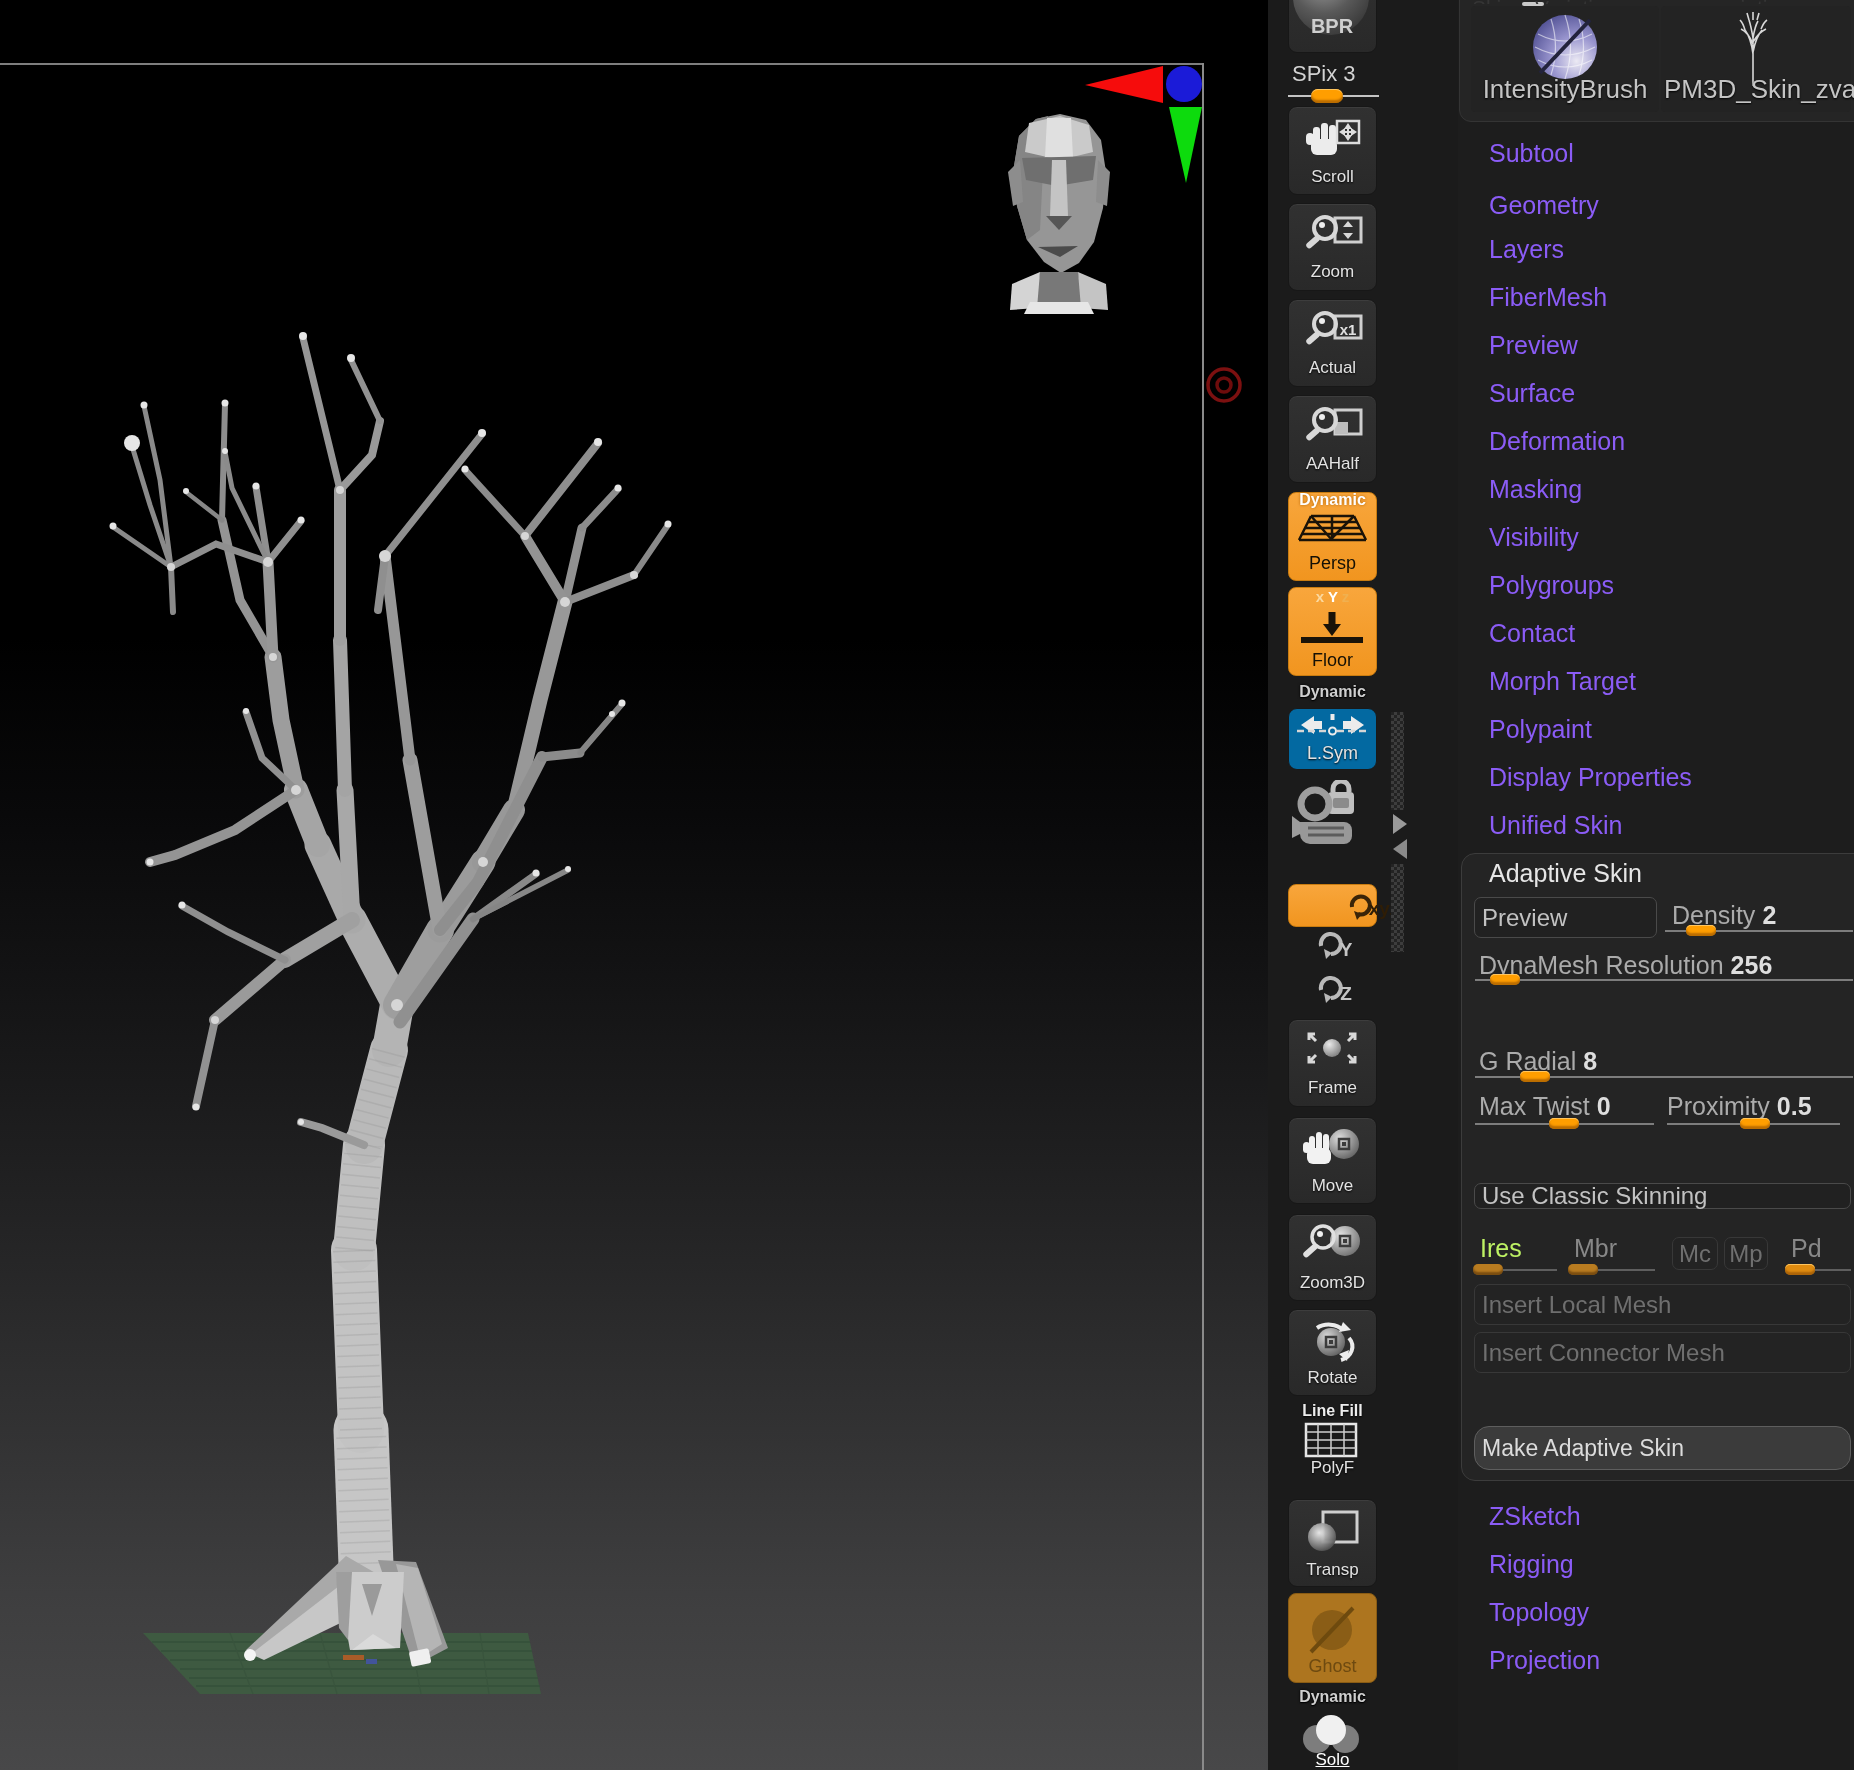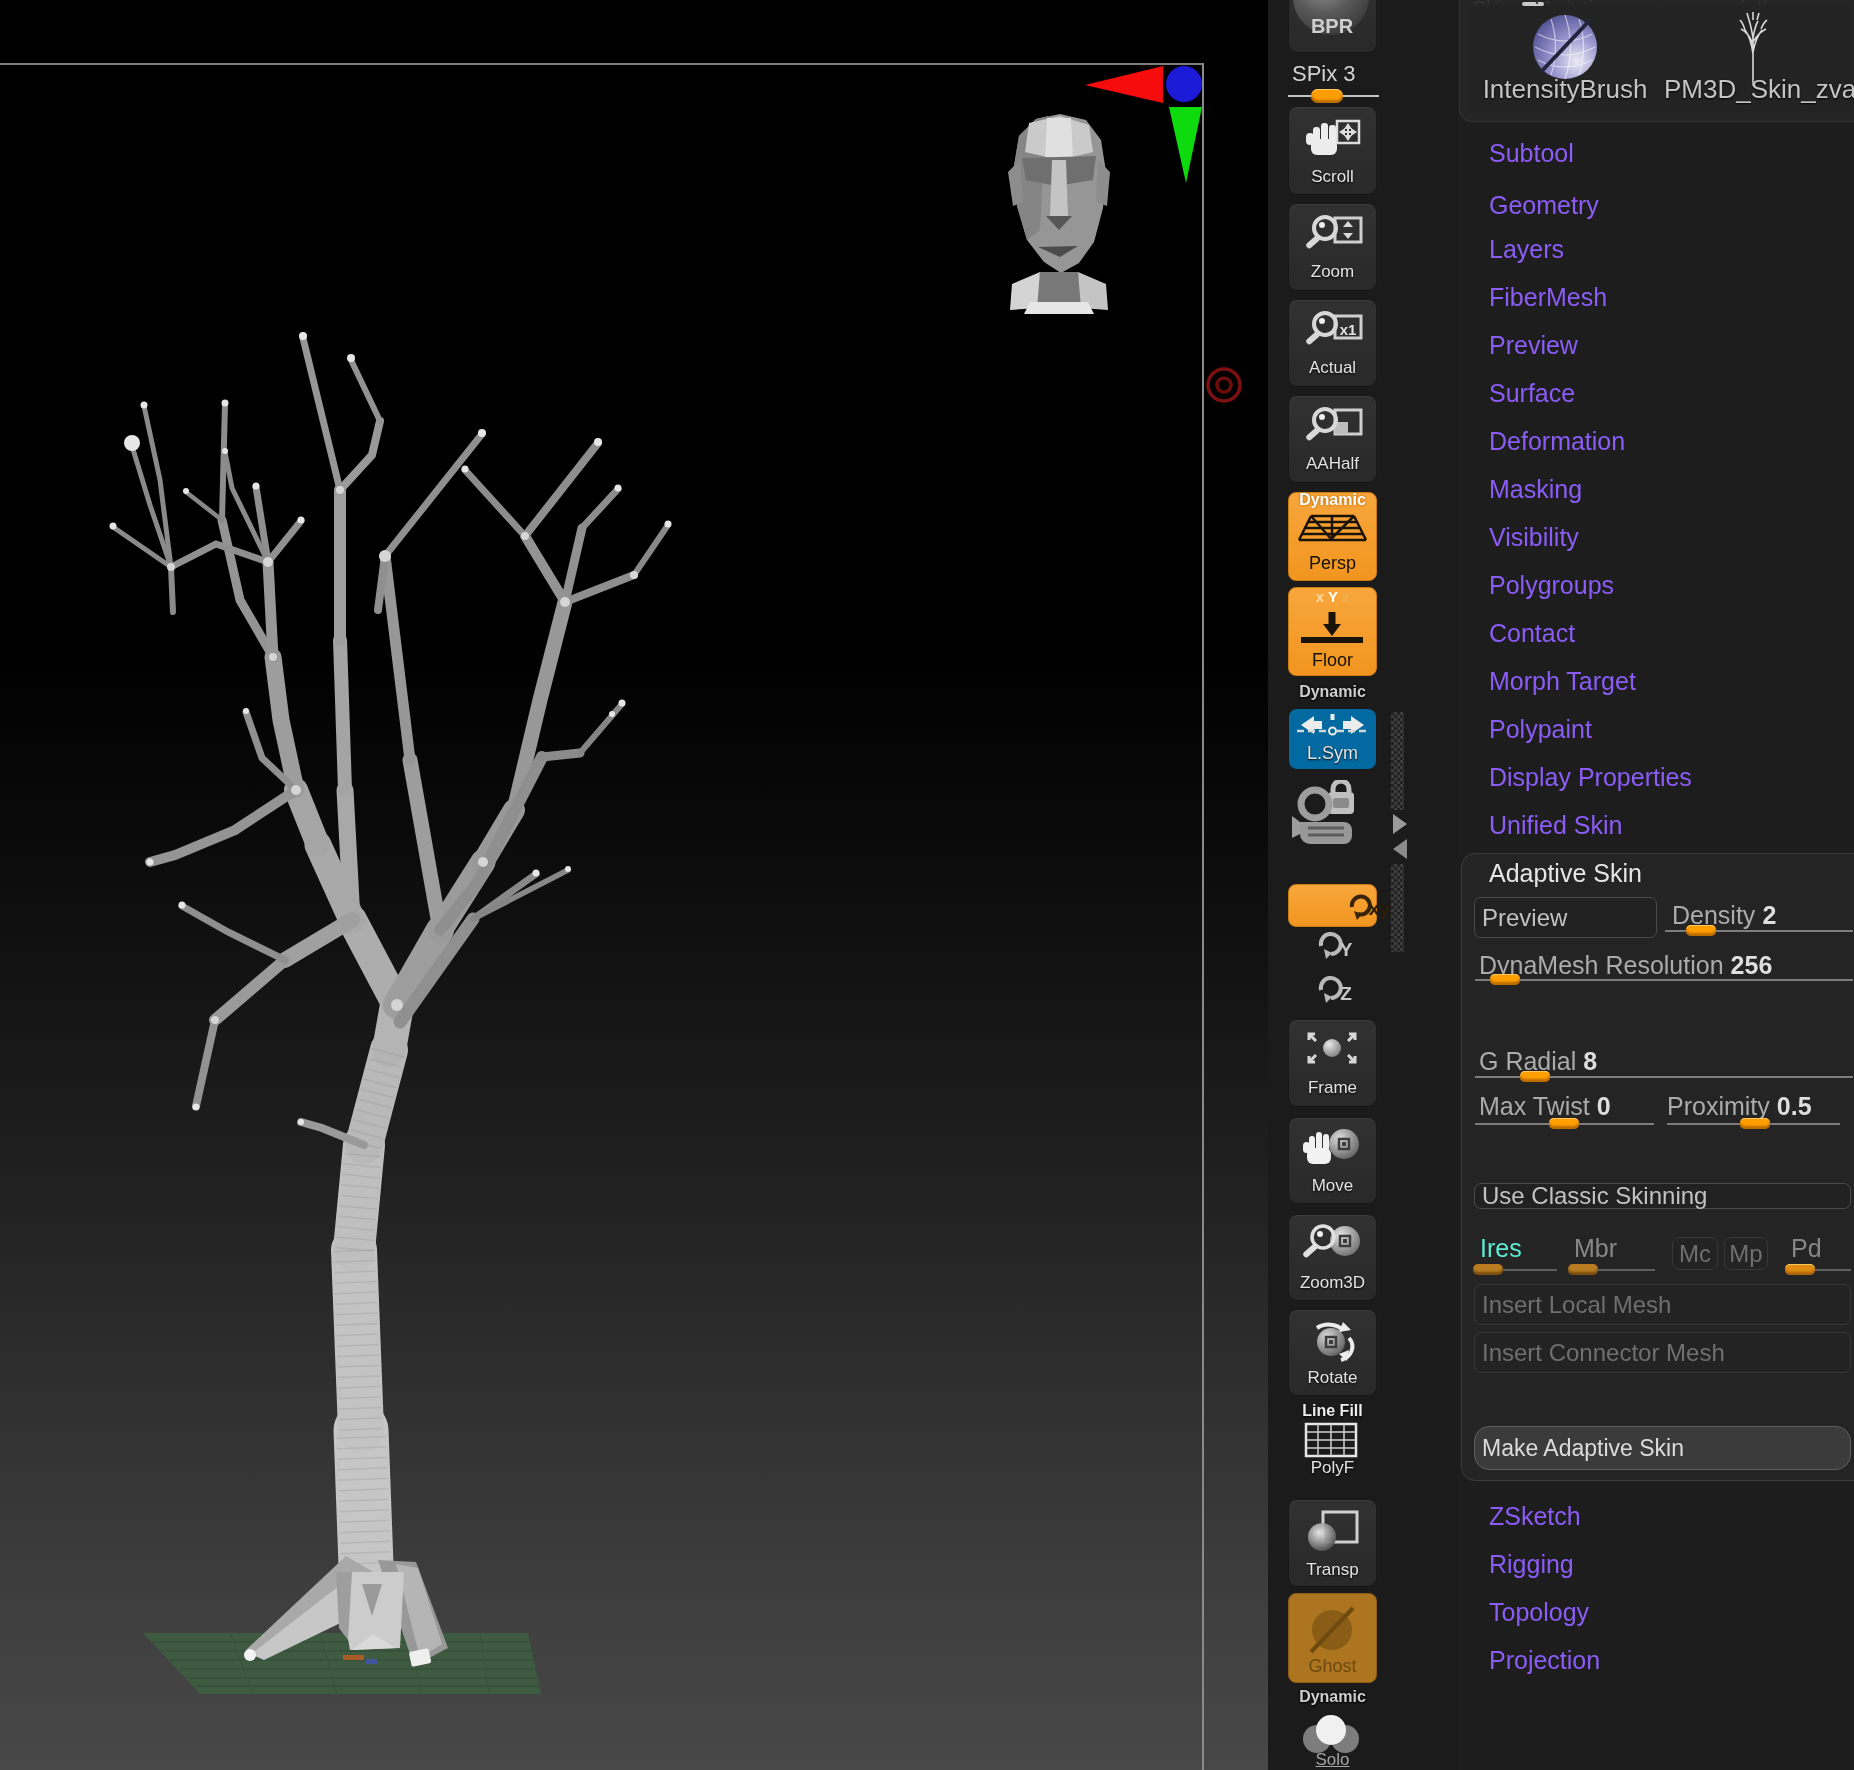--- a/index.html
+++ b/index.html
@@ -547,7 +547,7 @@
     <div class="pbtn" style="left:16px;top:1183px;width:377px;height:26px;">
         <span>Use Classic Skinning</span>
       </div>
-    <div class="slab" style="left:22px;top:1233px;color:#5eead4;">Ires</div>
+    <div class="slab" style="left:22px;top:1233px;color:#bef264;">Ires</div>
     <div class="track" style="left:15px;top:1269px;width:84px;background:#5e5e5e;"></div>
     <div class="knobdim" style="left:15px;top:1264px;"></div>
     <div class="slab" style="left:116px;top:1233px;color:#888;">Mbr</div>

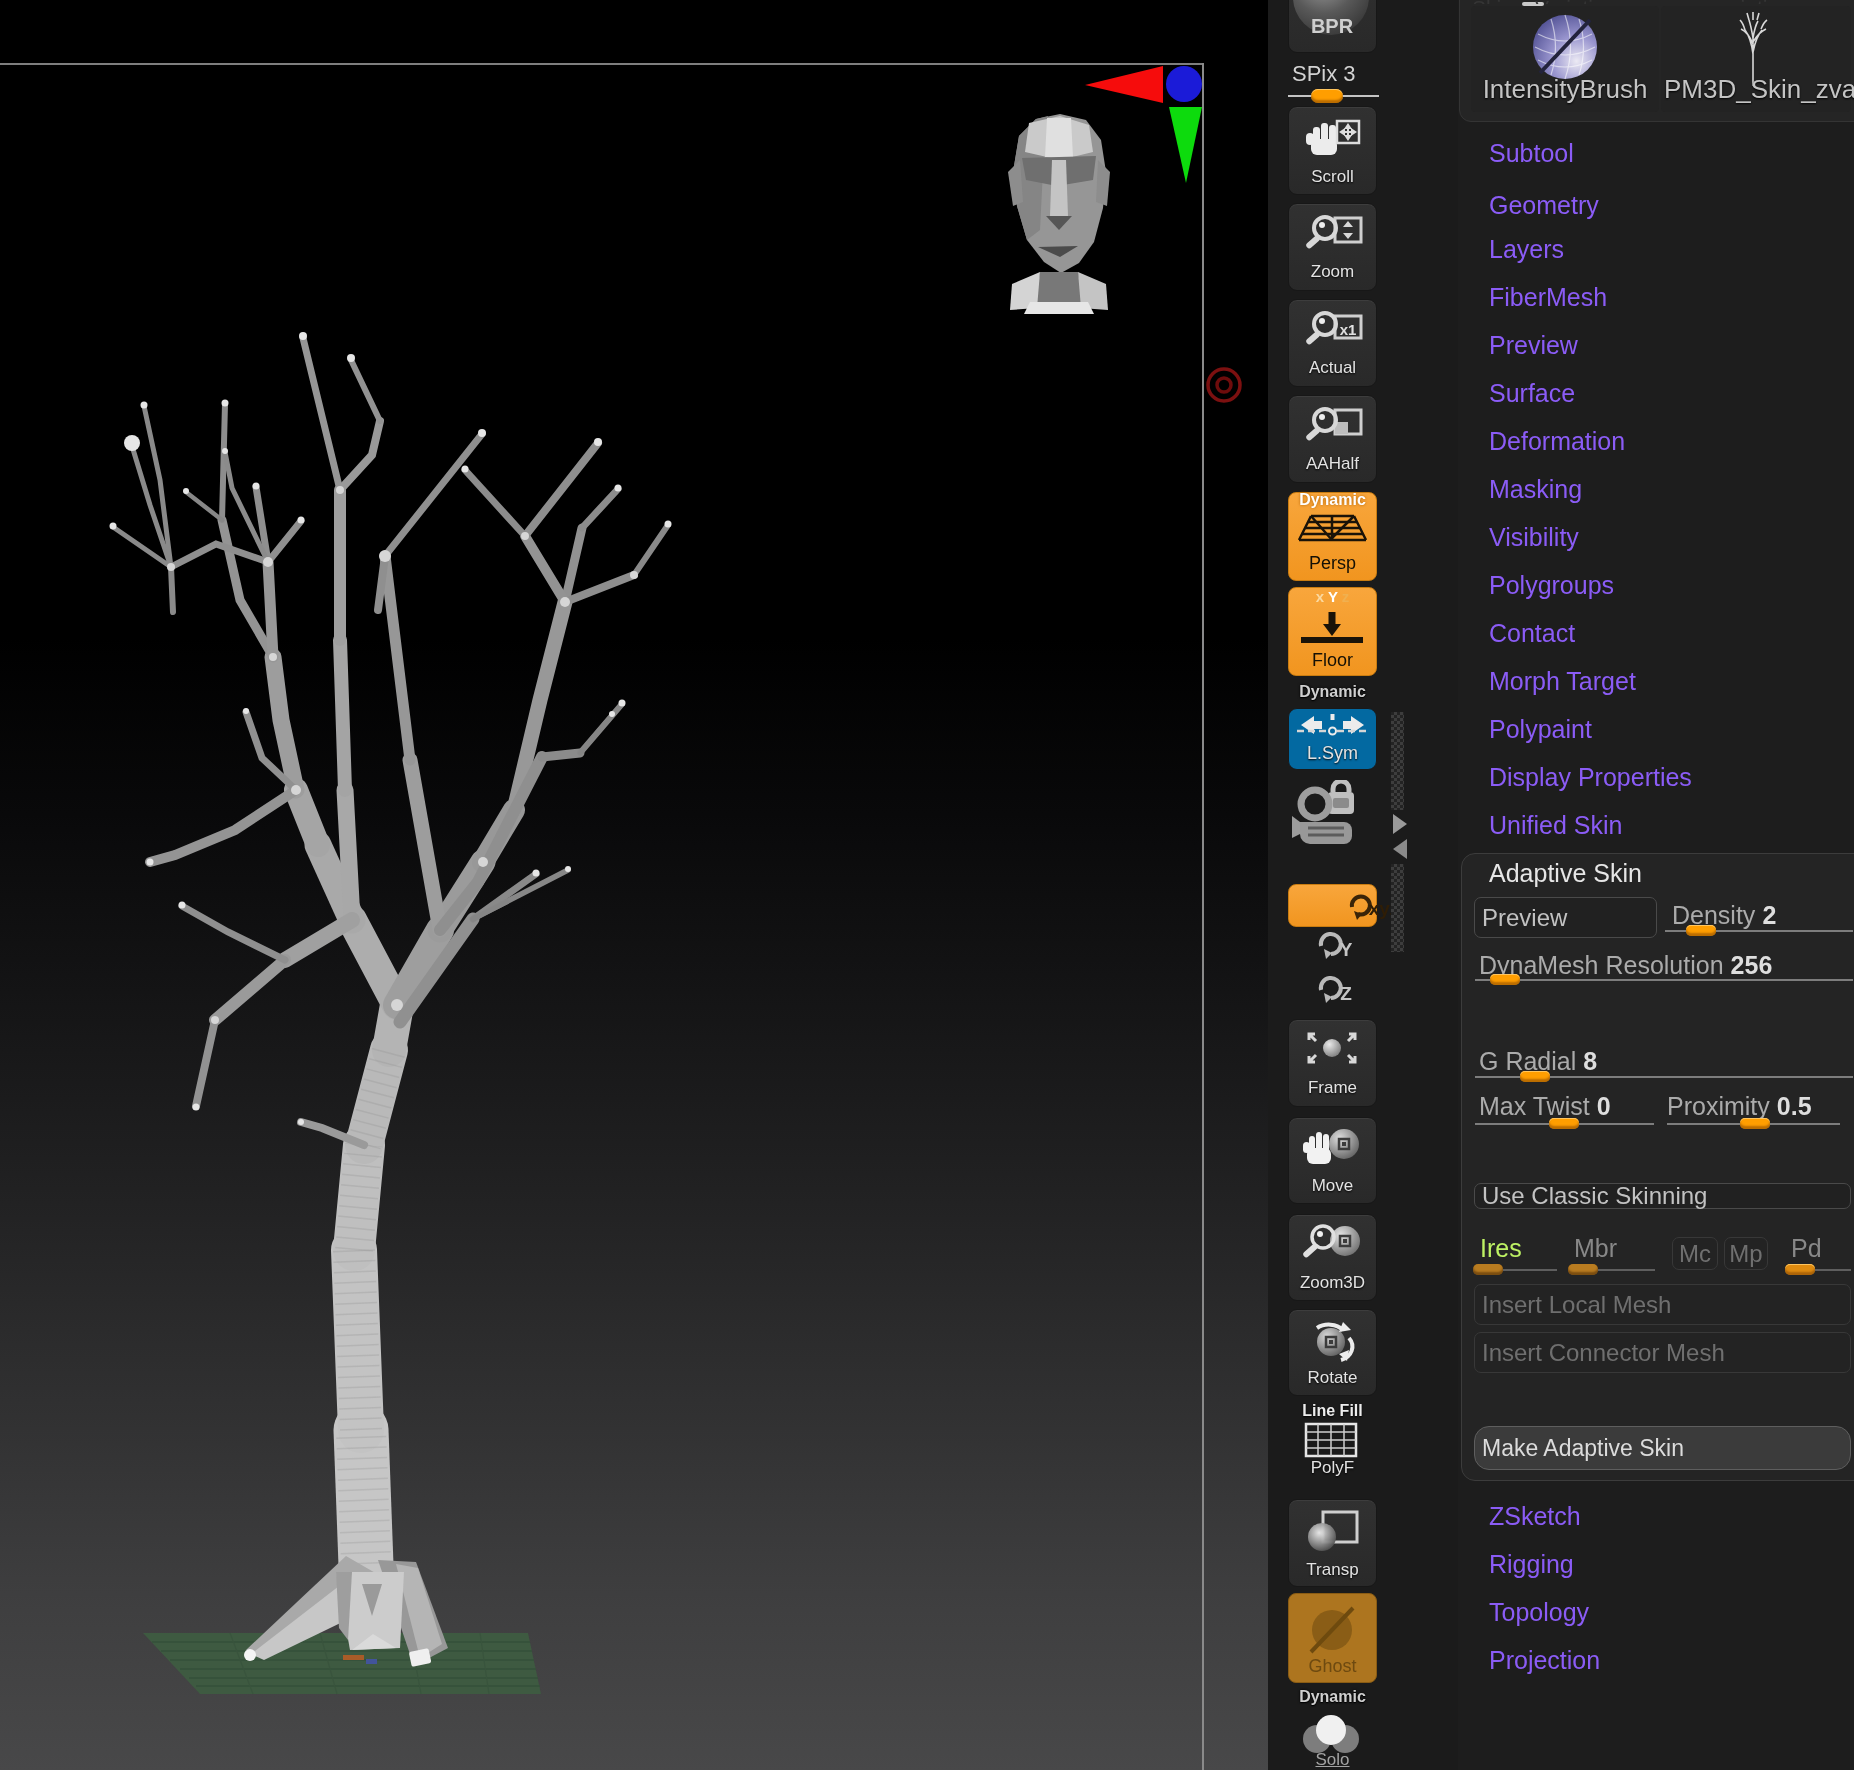--- a/index.html
+++ b/index.html
@@ -468,7 +468,7 @@
       <circle cx="57" cy="29" r="14" fill="#7d7d7d"></circle>
       <circle cx="43" cy="20" r="15" fill="#f0f0f0"></circle>
     </svg>
-    <div style="position:absolute;left:20px;top:1750px;width:89px;text-align:center;font-size:17px;color:#a3a3a3;text-decoration:underline;">Solo</div>
+    <div style="position:absolute;left:20px;top:1750px;width:89px;text-align:center;font-size:17px;color:#ffffff;text-decoration:underline;">Solo</div>
 
     <div style="position:absolute;left:123px;top:712px;width:13px;height:98px;background:repeating-conic-gradient(#3d3d3d 0% 25%,#232323 0% 50%);background-size:6px 6px;"></div>
     <div style="position:absolute;left:123px;top:864px;width:13px;height:88px;background:repeating-conic-gradient(#3d3d3d 0% 25%,#232323 0% 50%);background-size:6px 6px;"></div>

